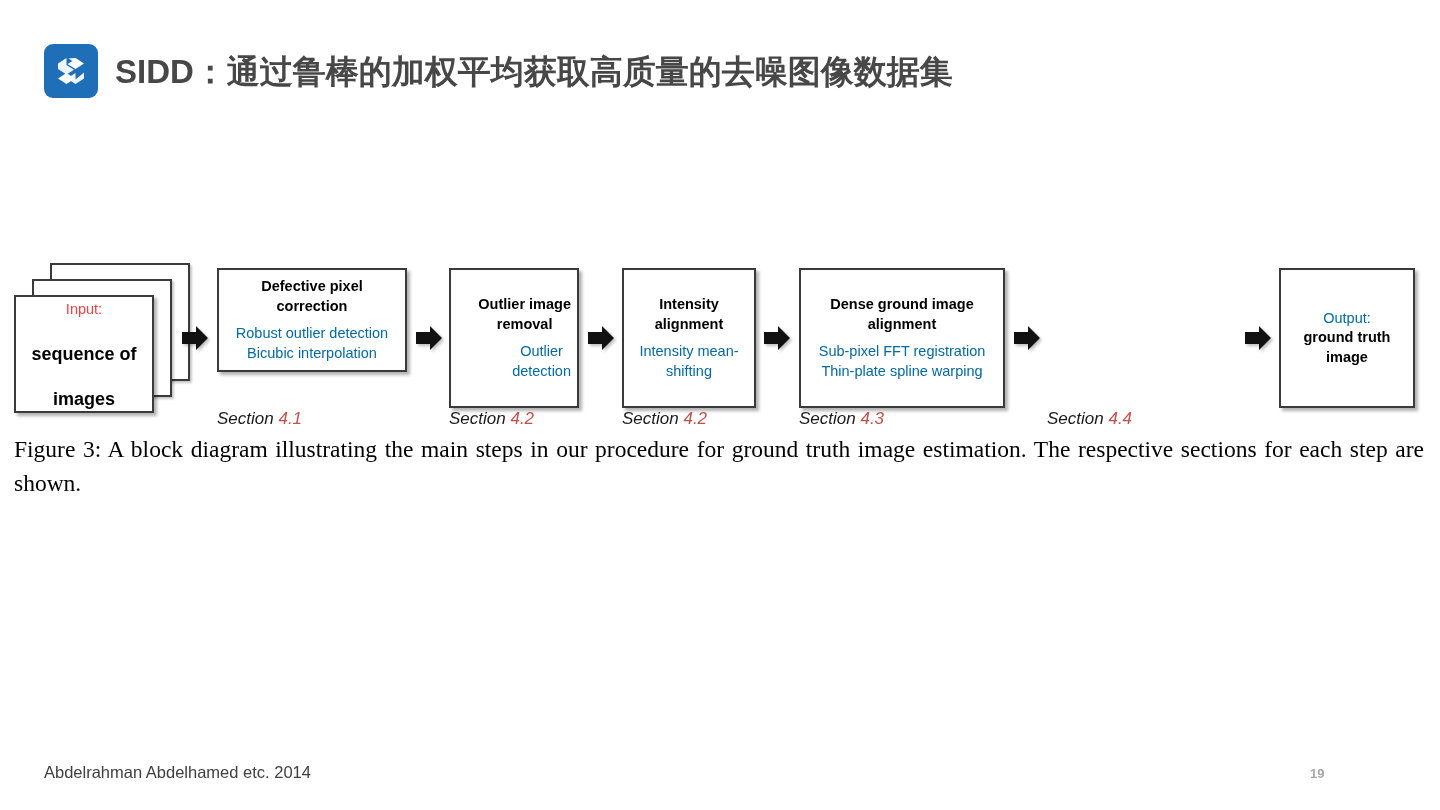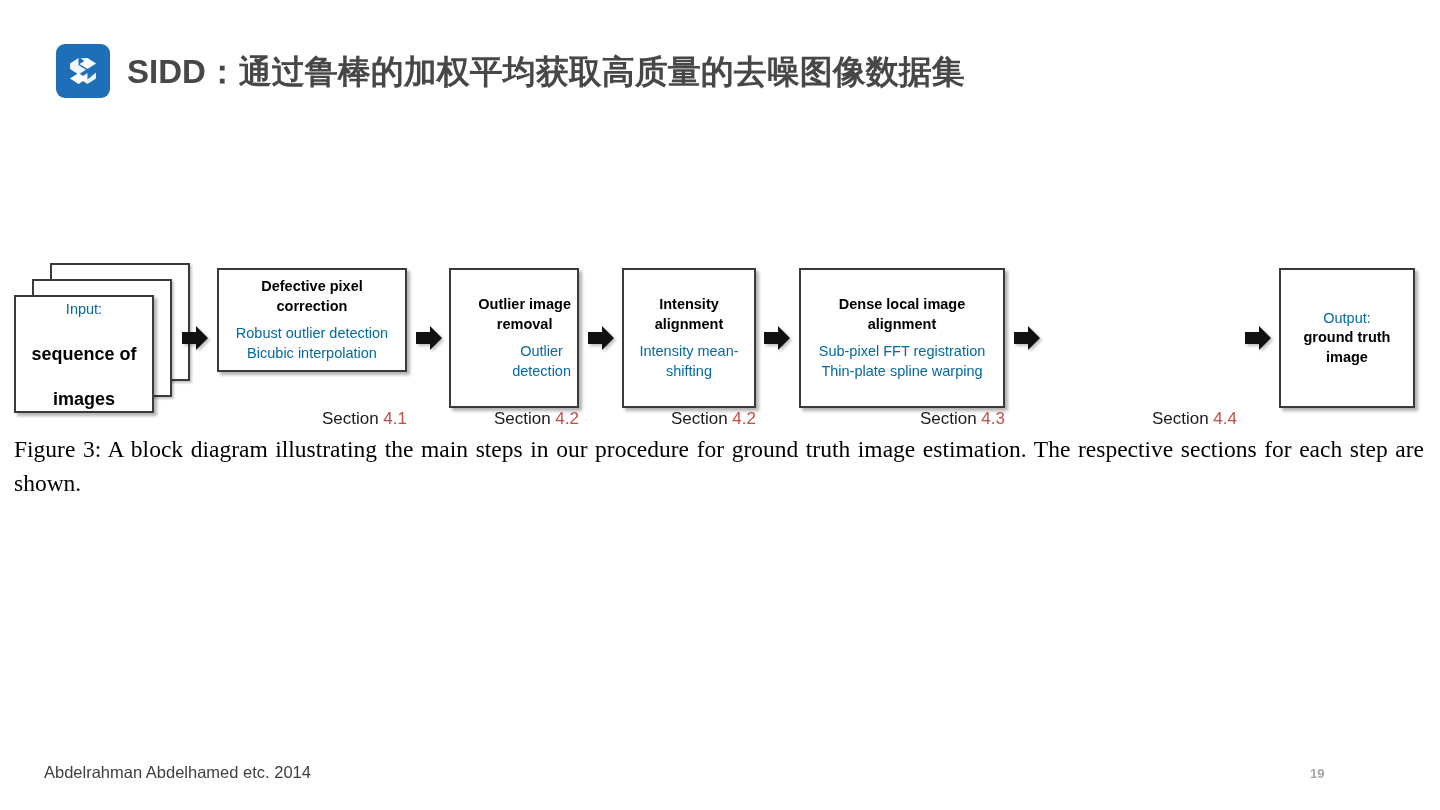--- a/index.html
+++ b/index.html
@@ -18,7 +18,7 @@
   
   #slide-header {
     position: absolute;
-    left: 12px;
+    left: 0;
     top: 0;
     width: 1176px;
     height: 130px;

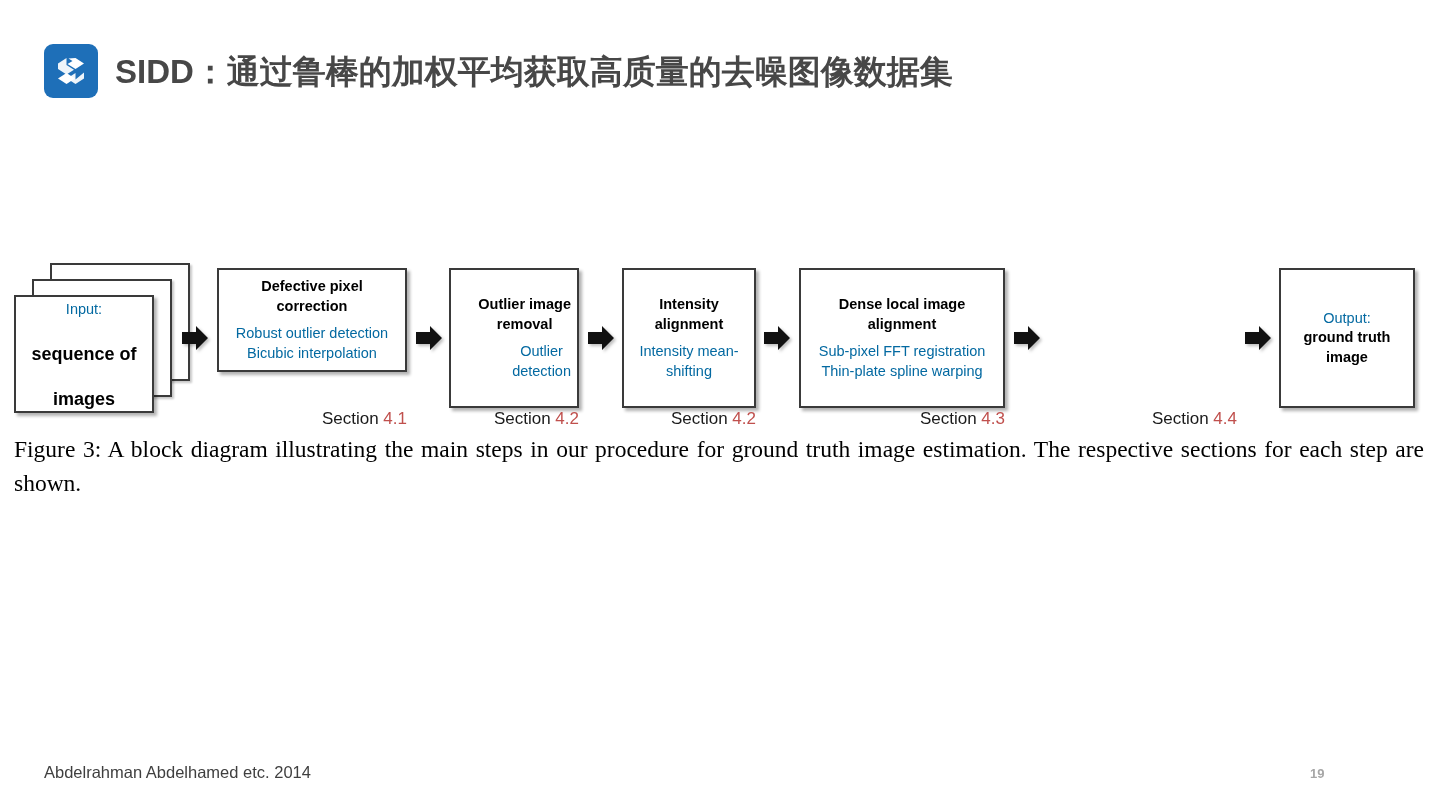--- a/index.html
+++ b/index.html
@@ -109,7 +109,7 @@
                        align-items:center; justify-content:center; text-align:center; }
   .stack-line-1 {
     font-size: 14.5px;
-    color: #0369a1;
+    color: #ef4444;
     line-height: 20px;
   }
   .stack-line-2 {

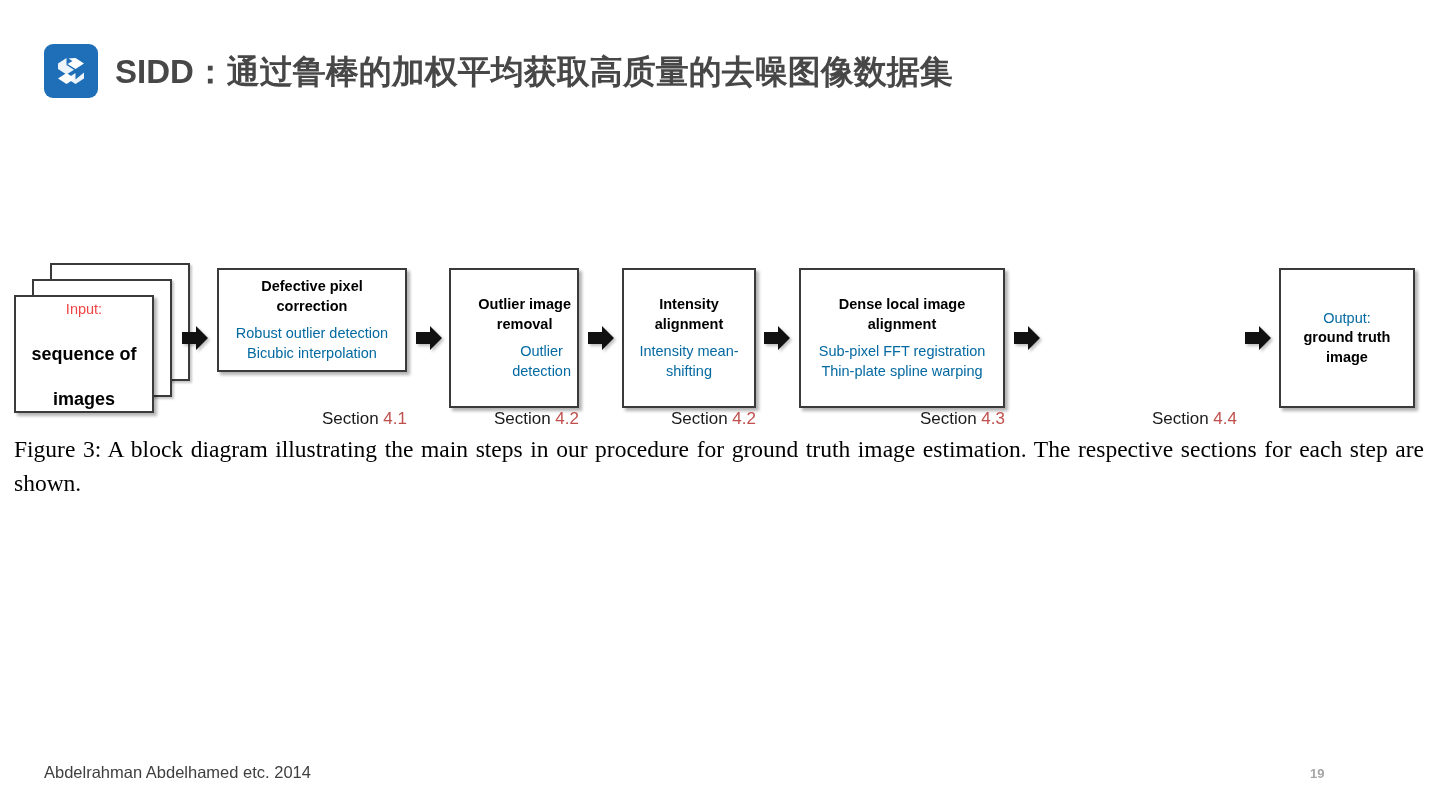--- a/index.html
+++ b/index.html
@@ -269,7 +269,7 @@
 
   <div class="proc-box" style="left:799px; top:268px; width:206px; height:140px;">
     <div class="proc-title">
-      <span>Dense local image</span><br>
+      <span>Dense ground image</span><br>
       <span>alignment</span>
     </div>
     <div class="proc-sub">

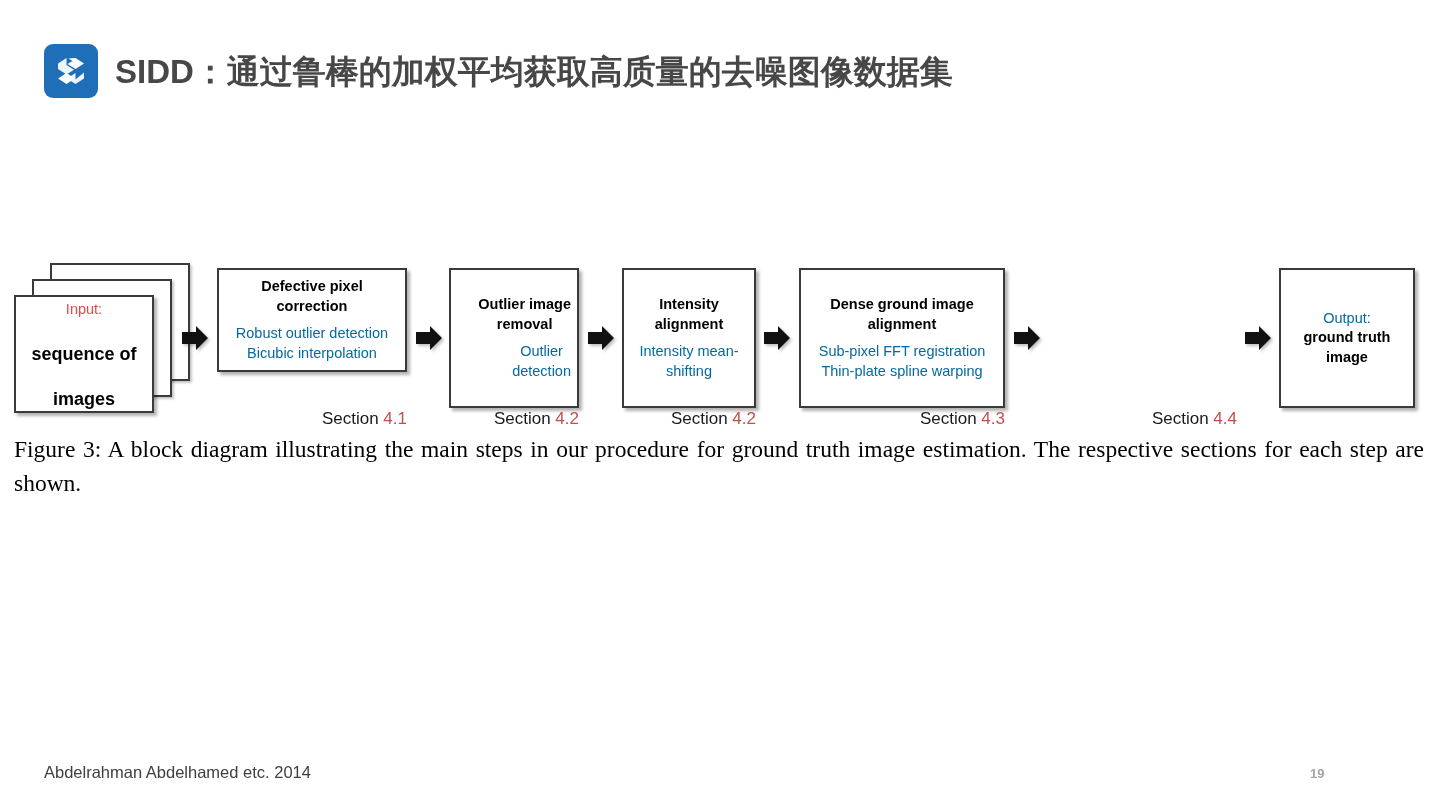--- a/index.html
+++ b/index.html
@@ -134,7 +134,8 @@
     font-size: 17px;
     color: #1a1a1a;
     white-space: nowrap;
-    text-align: right;
+    text-align: left;
+    font-style: italic;
   }
   .section-num { color: #C0504D; }
 

